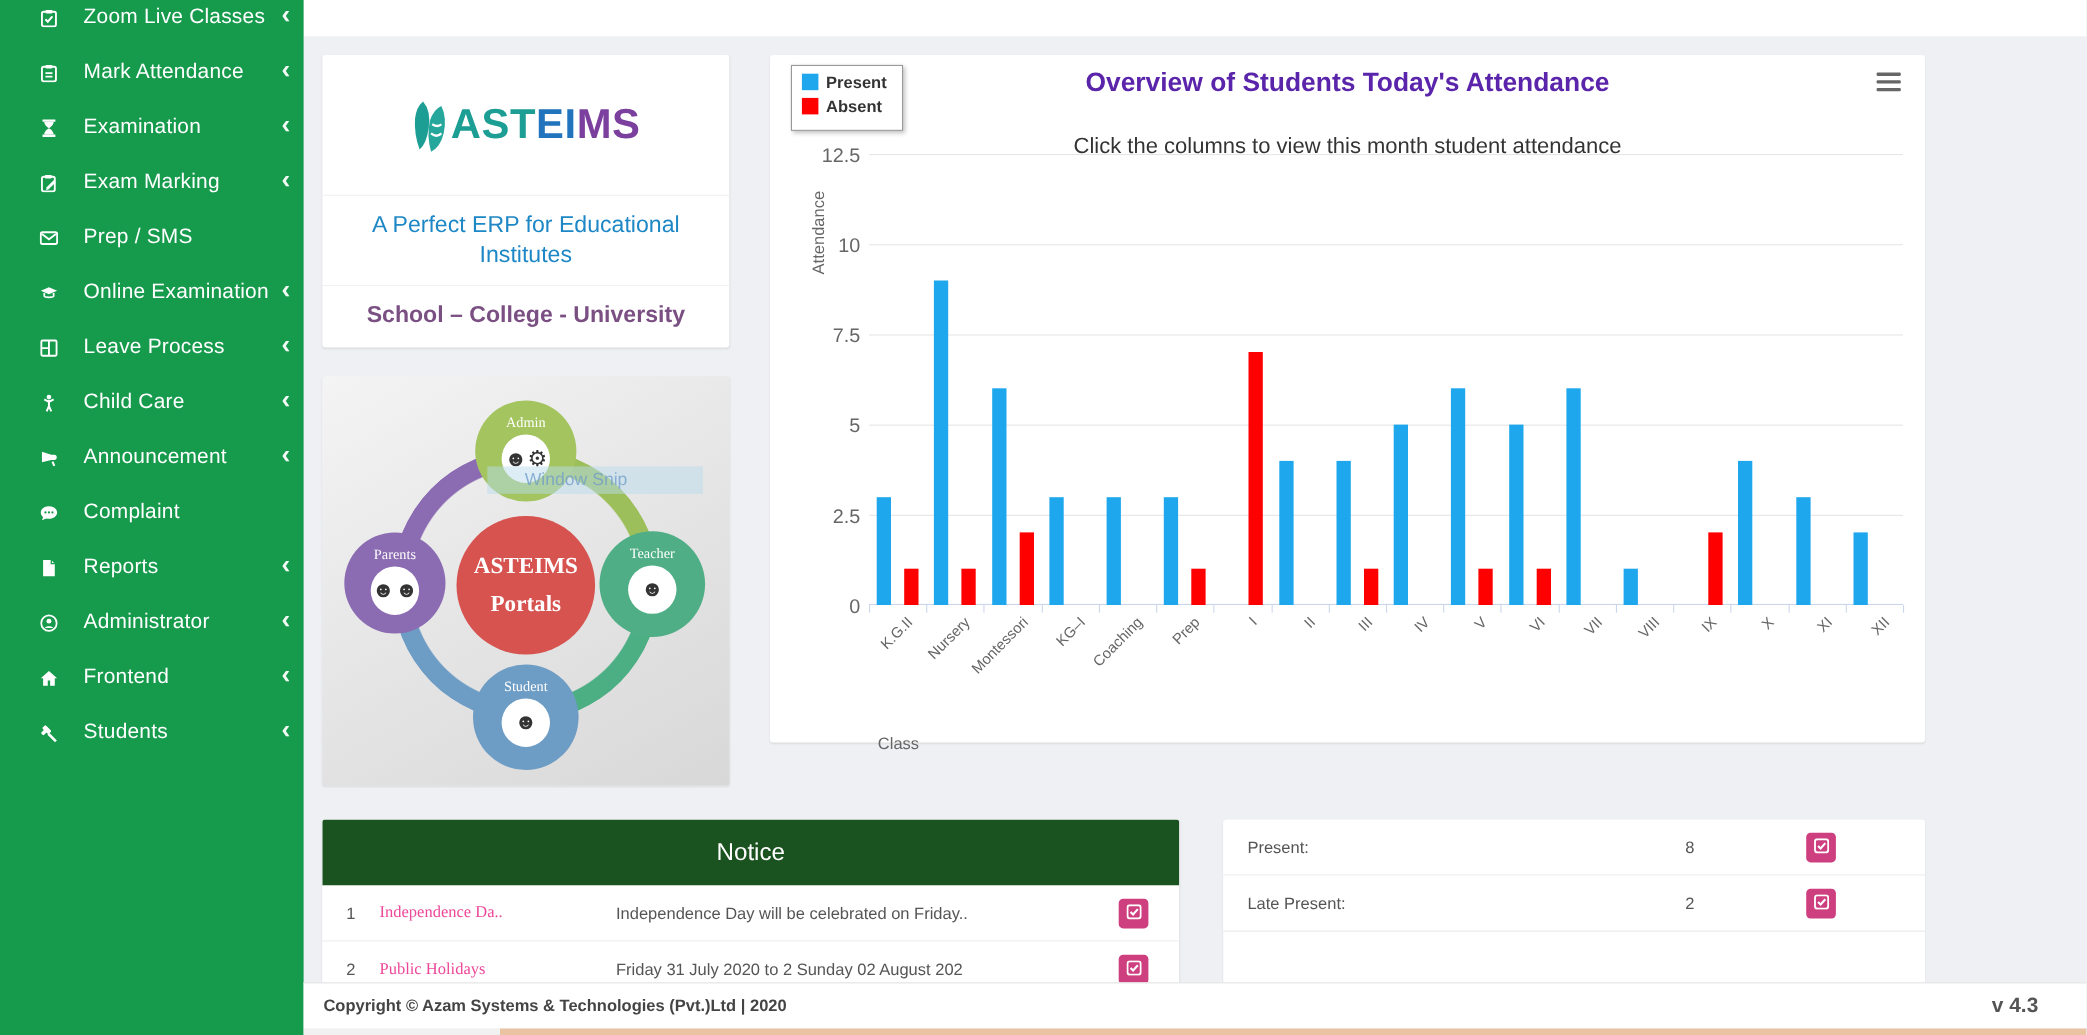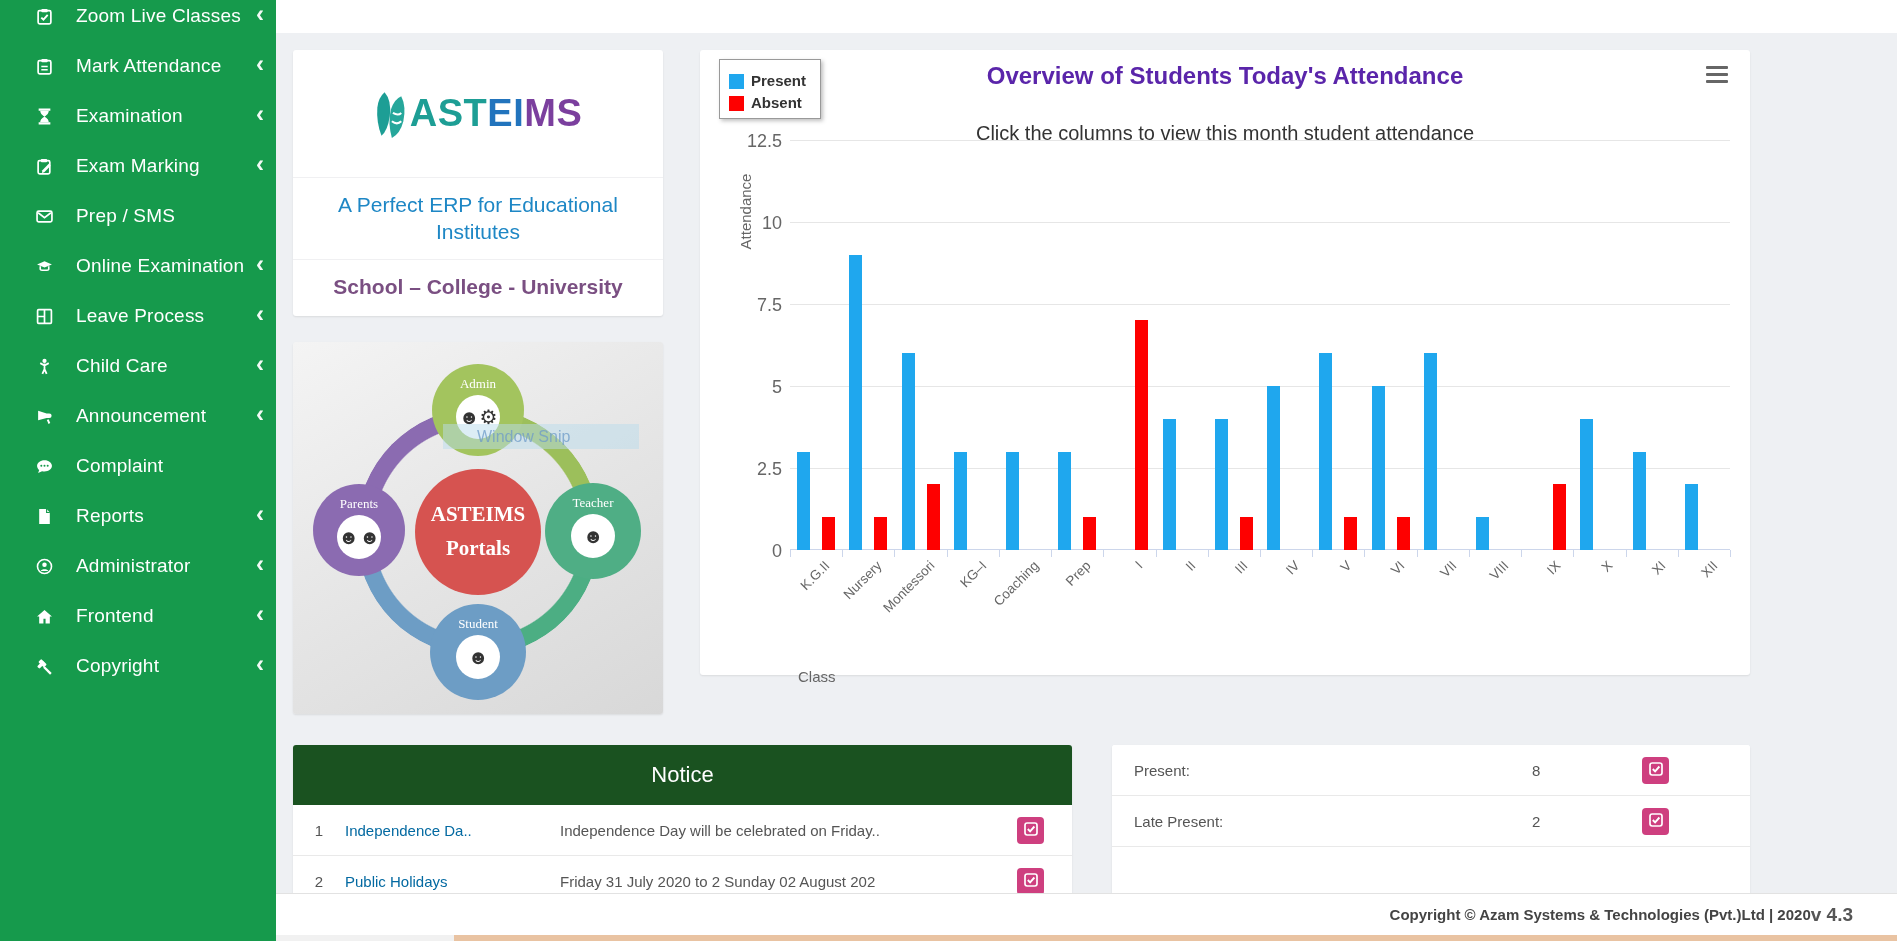--- a/index.html
+++ b/index.html
@@ -54,7 +54,7 @@
   .chart-subtitle { position:absolute; left:0; right:0; top:48px; text-align:center; color:#333; font-size:20px;margin-top:24px; }
   .legend { position:absolute; left:19px; top:9px; background:#fff; border:1px solid #999;
             box-shadow:2px 2px 4px rgba(0,0,0,.25); padding:7px 14px 7px 9px; z-index:2; }
-  .legend-item { display:flex; align-items:flex-end; height:22px; }
+  .legend-item { display:flex; align-items:flex-start; height:22px; }
   .legend-swatch { width:15px; height:15px; margin-right:7px; }
   .legend-label { font-size:15px; font-weight:bold; color:#333; }
   .hamburger { position:absolute; right:22px; top:16px; width:22px; height:17px; display:flex;

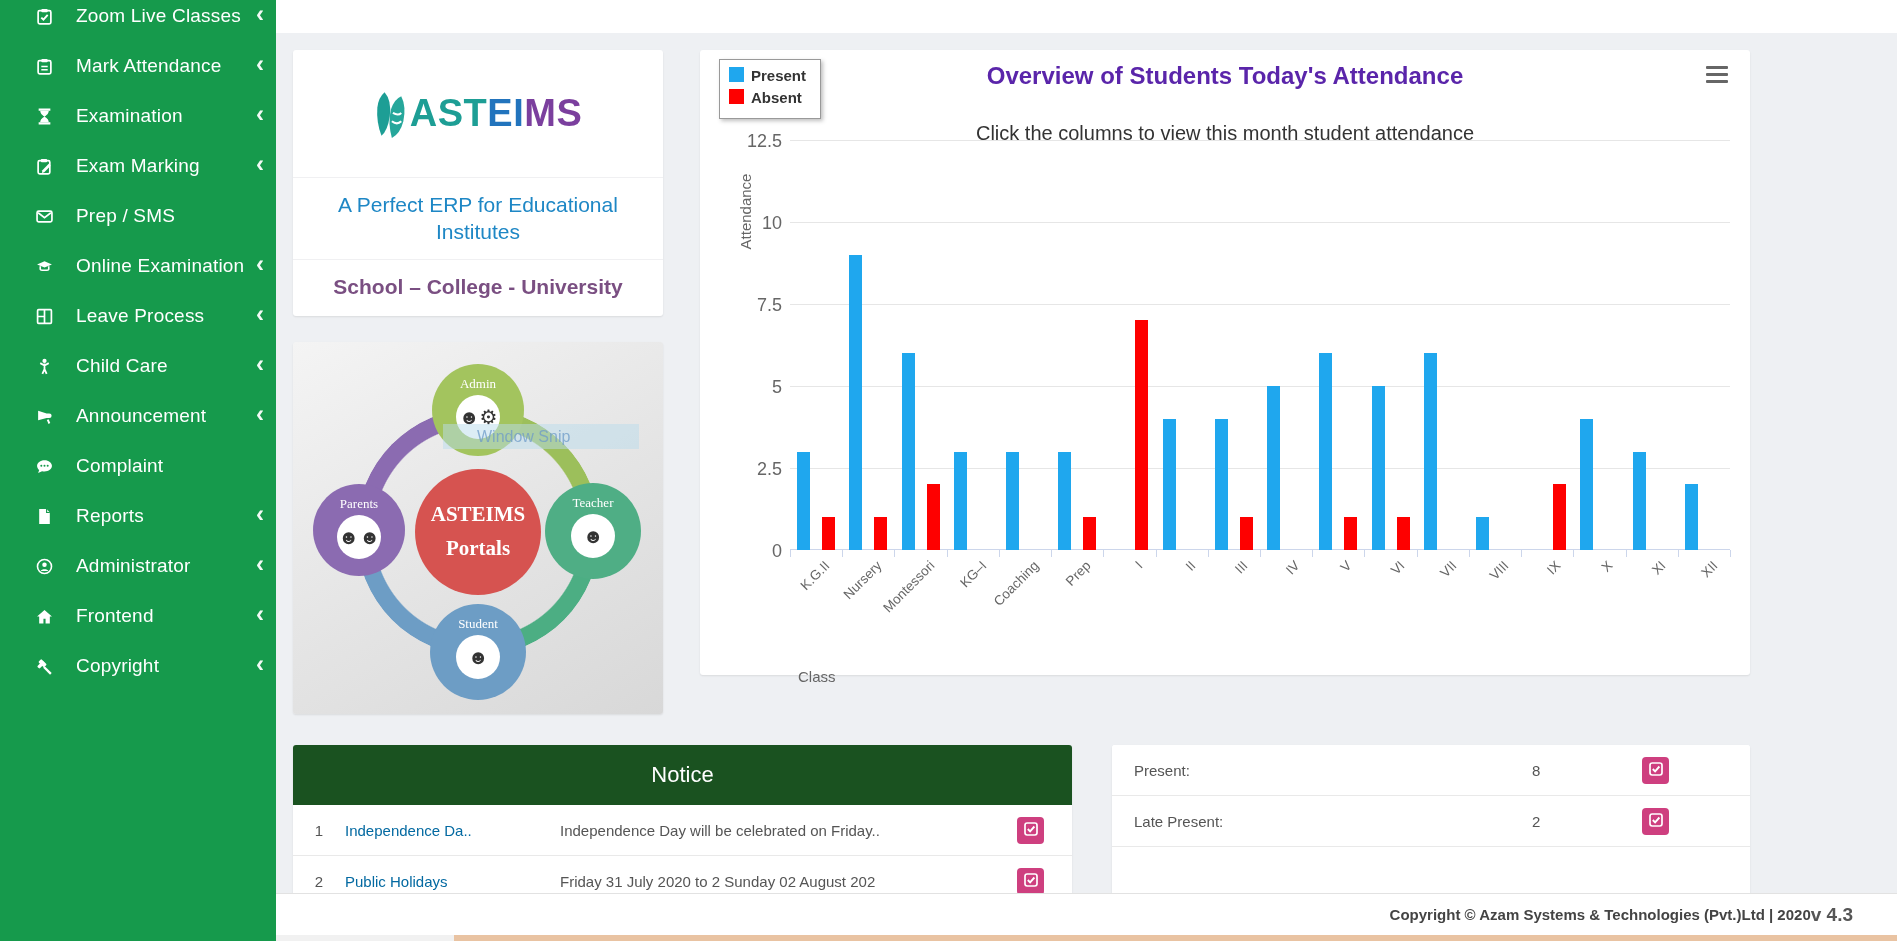--- a/index.html
+++ b/index.html
@@ -249,7 +249,7 @@
               <rect x="1" y="4.8" width="7.5" height="3.2" rx="1" transform="rotate(-45 4.7 6.4)" fill="#fff"></rect>
             </svg>
           </span>
-          <span class="sb-label">Copyright</span>
+          <span class="sb-label">Students</span>
           <span class="sb-chev">‹</span>
         </div>
       </nav>

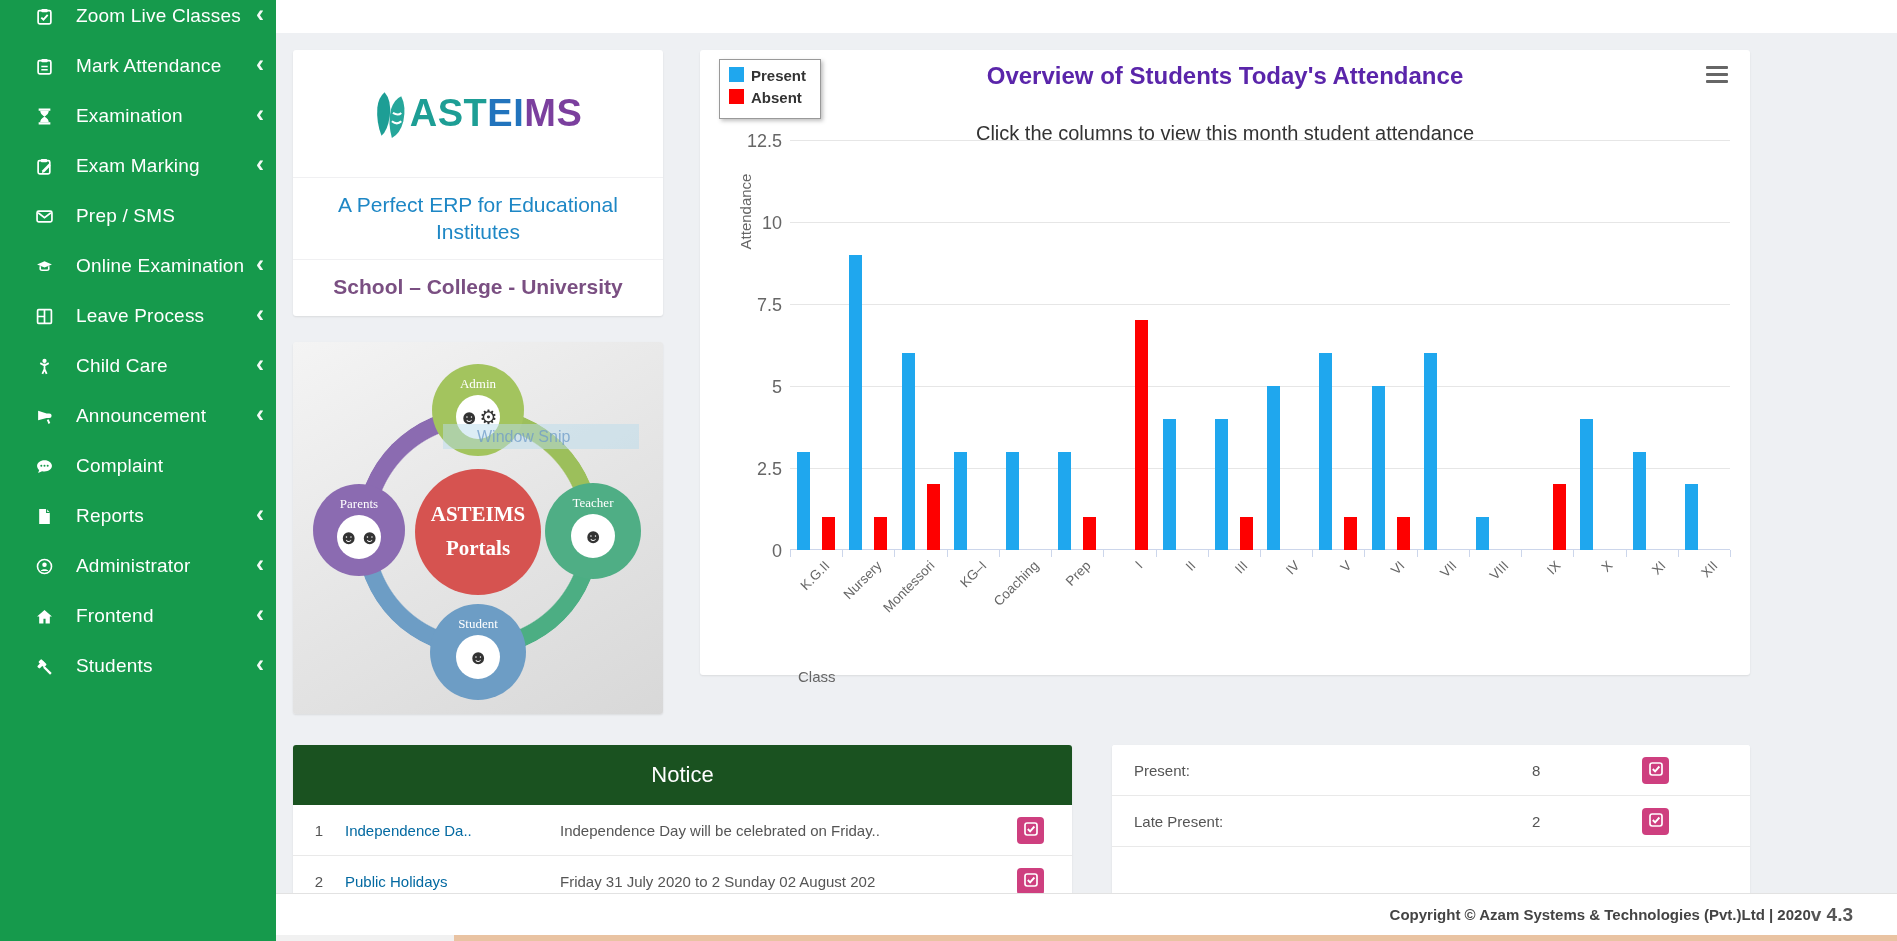--- a/index.html
+++ b/index.html
@@ -78,7 +78,7 @@
   .notice-title { color:#fff; font-size:22px; }
   .n-row { height:51px; display:flex; align-items:center; border-bottom:1px solid #e9e9e9; background:#fff; }
   .n-num { width:52px; text-align:center; color:#555; font-size:15px; }
-  .n-title { width:215px; color:#0369a1; font-size:15px; }
+  .n-title { width:215px; color:#ec4899; font-size:15px;font-family:Liberation Serif, serif; }
   .n-desc { flex:1; color:#555; font-size:15px; }
   .pink-btn { width:27px; height:27px; border-radius:4px; background:#ce3f7f; border:none; cursor:pointer;
               display:flex; align-items:center; justify-content:center; margin-right:28px; }

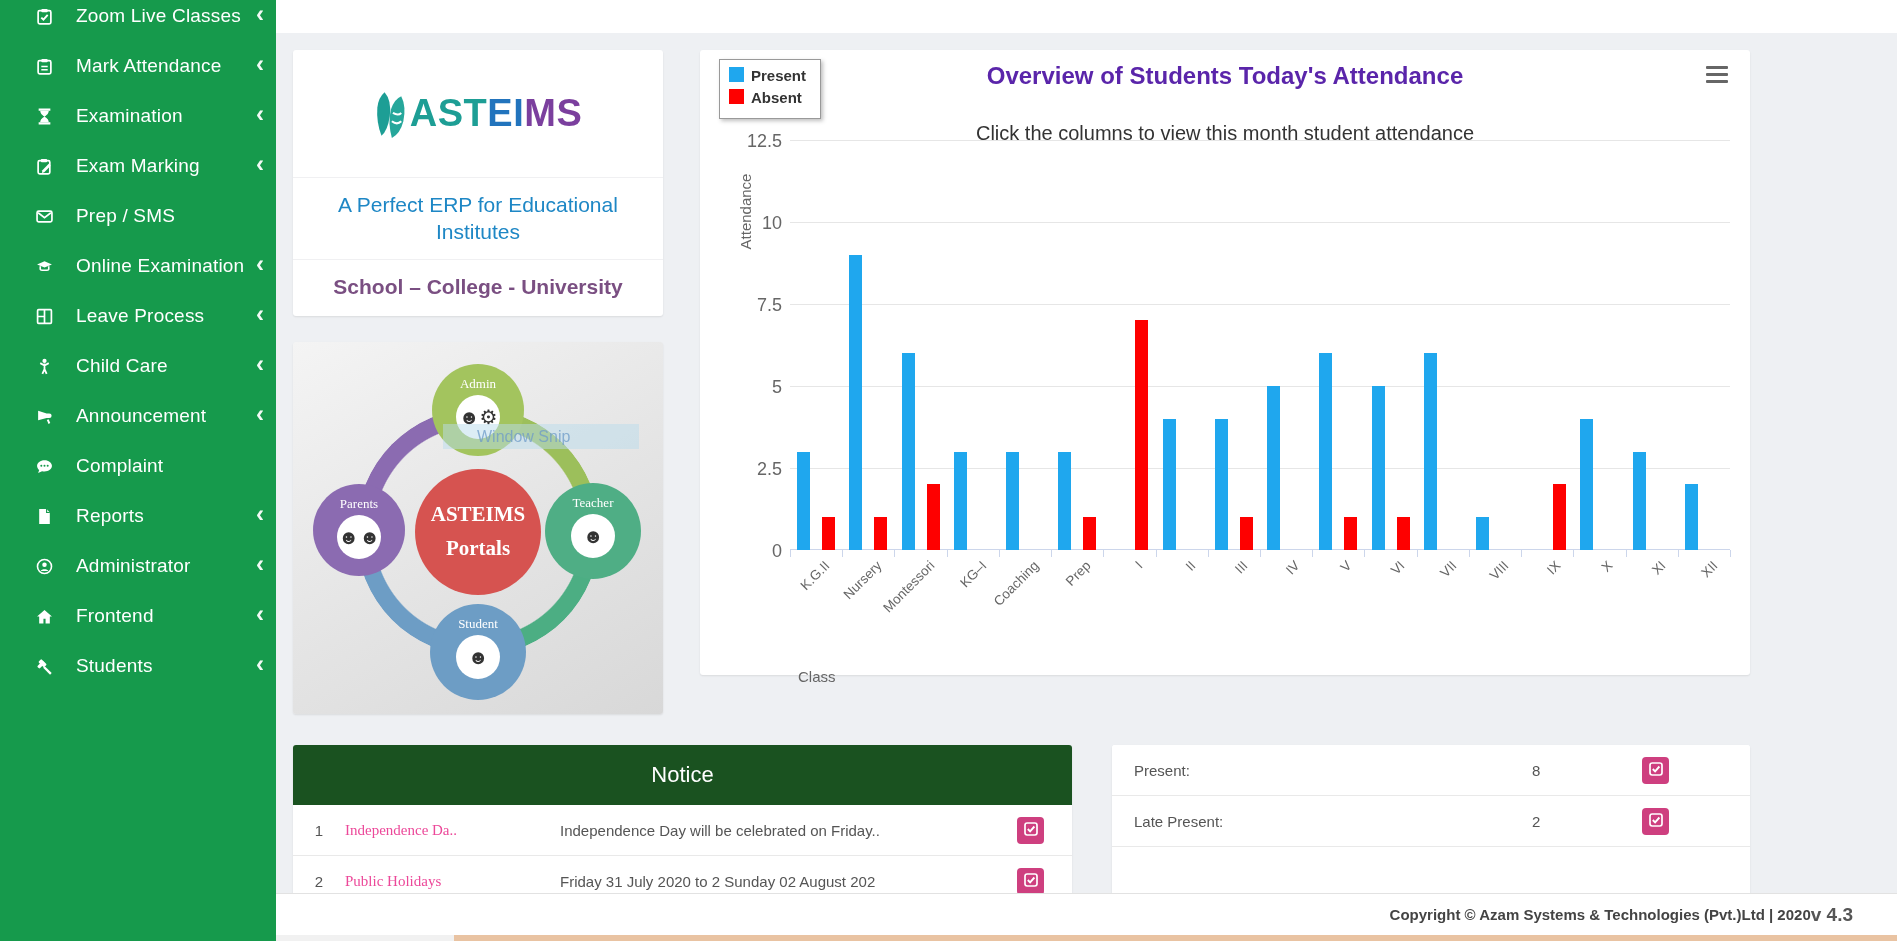--- a/index.html
+++ b/index.html
@@ -93,7 +93,7 @@
 
   
   .footer { position:absolute; left:276px; top:893px; right:0; height:42px; background:#fff;
-            border-top:1px solid #e2e2e2; display:flex; align-items:center; z-index:5;text-align:right; }
+            border-top:1px solid #e2e2e2; display:flex; align-items:center; z-index:5; }
   .footer-copy { margin-left:18px; color:#444; font-size:15px; font-weight:bold; flex:1; }
   .footer-ver { margin-right:44px; color:#555; font-size:19px; font-weight:bold; }
   .hstrip { position:absolute; left:276px; top:935px; right:0; height:6px; z-index:6;

